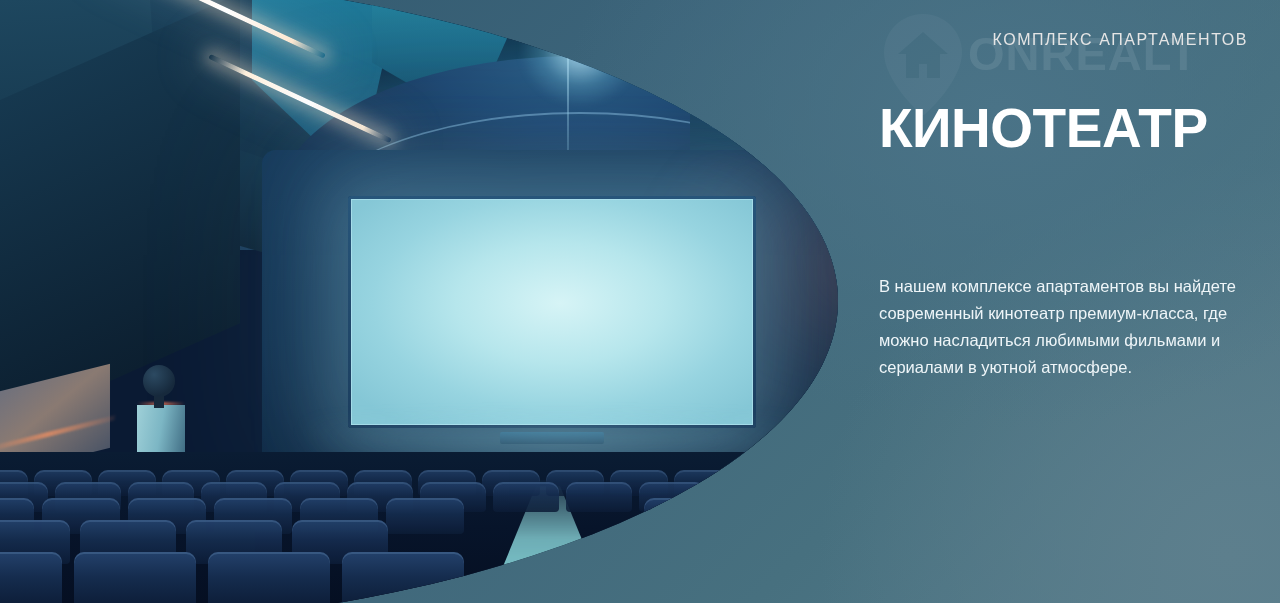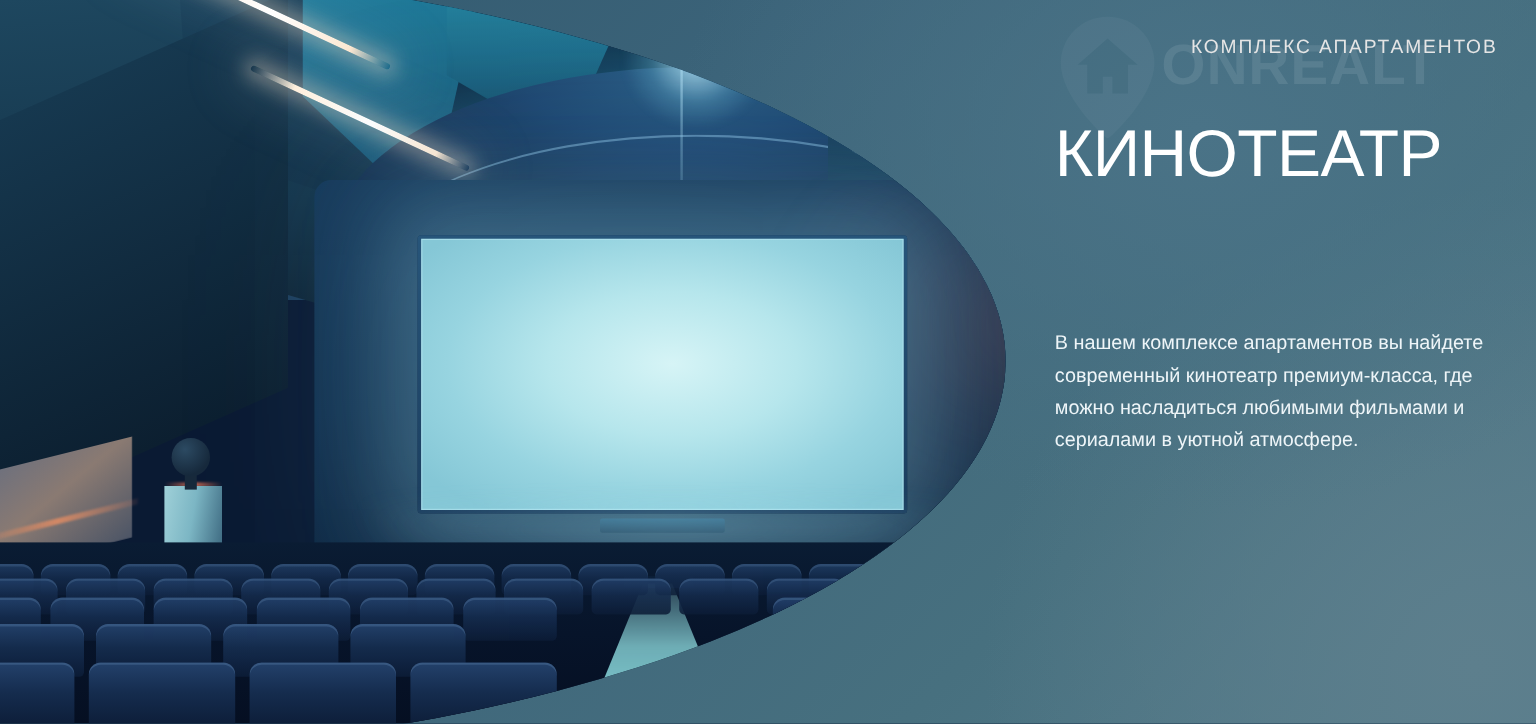--- a/index.html
+++ b/index.html
@@ -232,7 +232,7 @@
   }
   .title {
     position:absolute; left:879px; top:101px;
-    font-size:55px; font-weight:normal; letter-spacing:-0.5px;
+    font-size:55px; font-weight:bold; letter-spacing:-0.5px;
     color:#ffffff; line-height:1; white-space:nowrap;
   }
   .body-copy {

